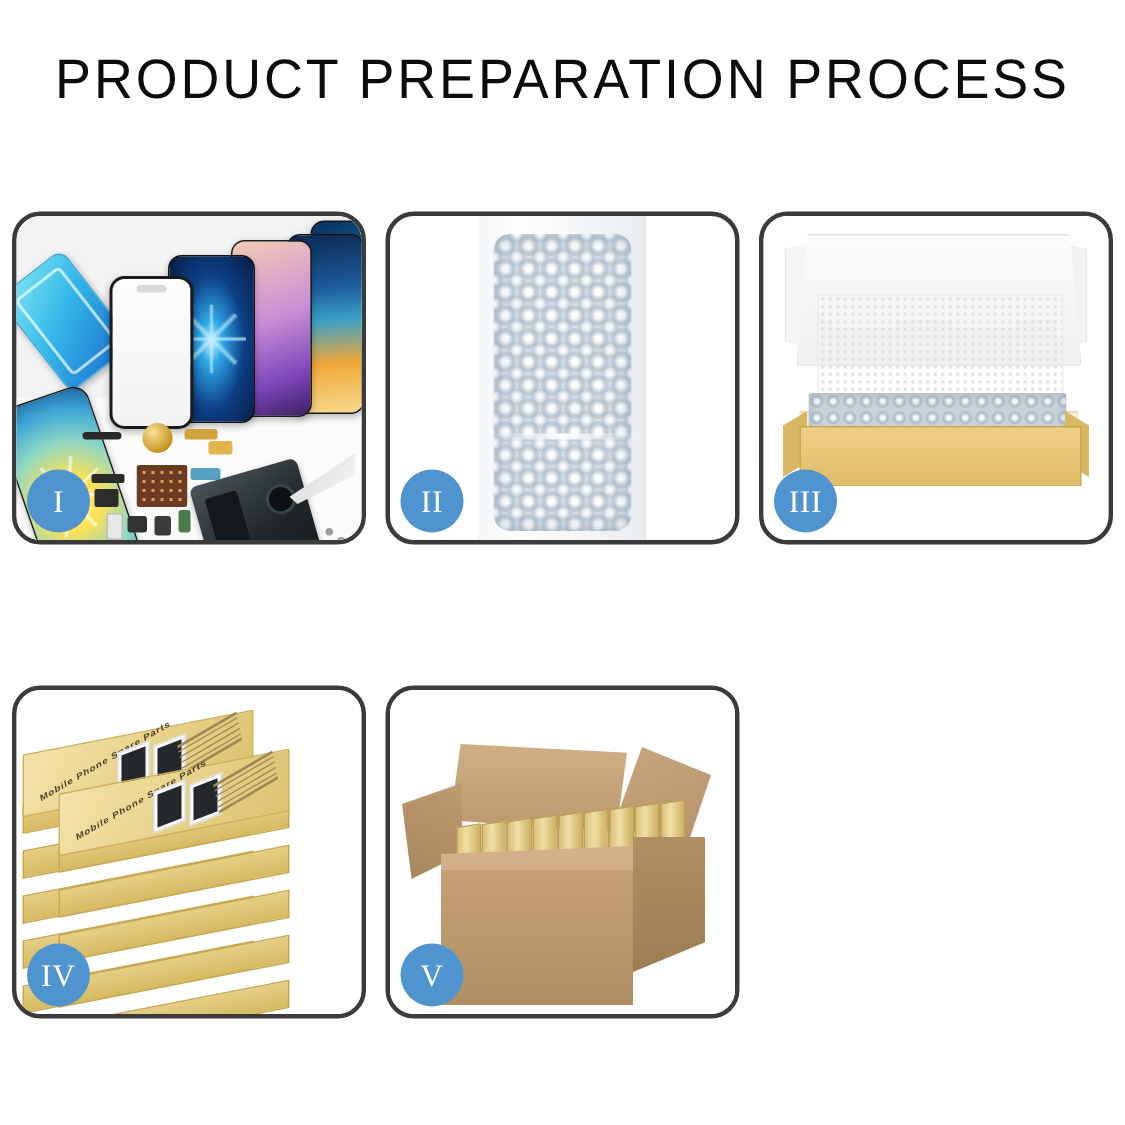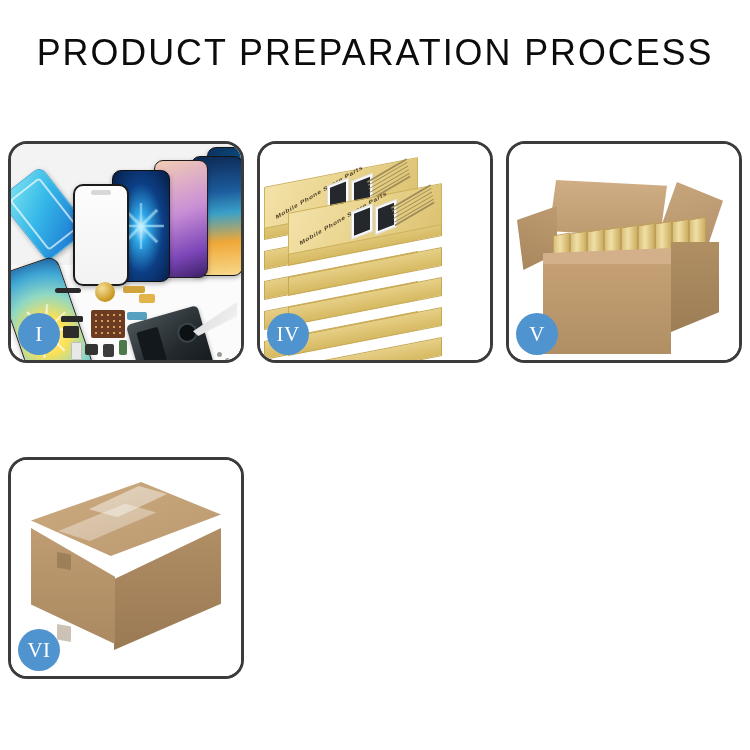--- a/index.html
+++ b/index.html
@@ -299,6 +299,14 @@
     <div class="badge">I</div>
   </div>
 
+  <div class="panel">
+    <div class="scene">
+      <div class="bwWrap"></div>
+      <div class="bw"></div>
+      <div class="bwSeam"></div>
+    </div>
+    <div class="badge">II</div>
+  </div>
 
 
   <div class="panel">

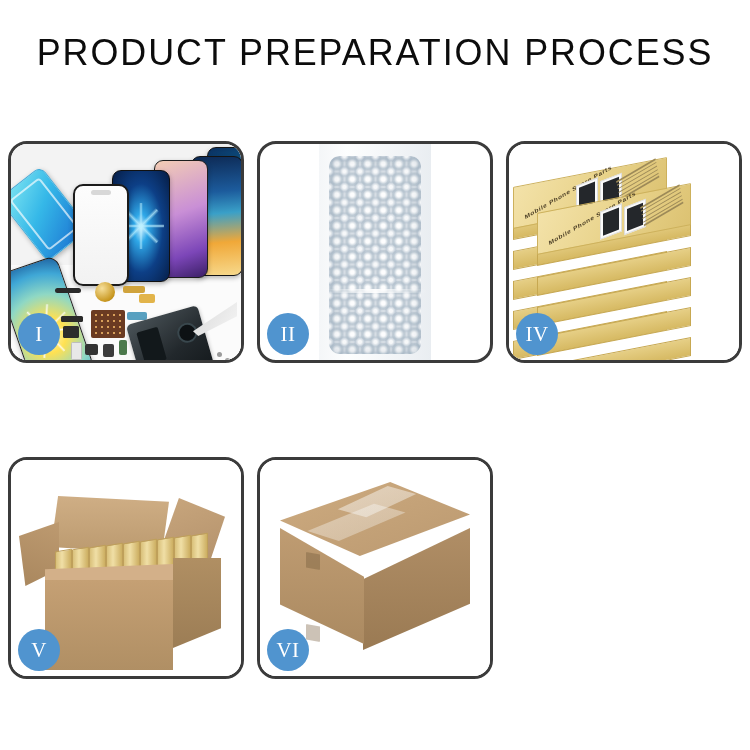--- a/index.html
+++ b/index.html
@@ -308,6 +308,20 @@
     <div class="badge">II</div>
   </div>
 
+  <div class="panel">
+    <div class="scene p3">
+      <div class="lidFlapL"></div>
+      <div class="lidFlapR"></div>
+      <div class="lidBack"></div>
+      <div class="foam"></div>
+      <div class="boxInner"></div>
+      <div class="bubInBox"></div>
+      <div class="boxLipL"></div>
+      <div class="boxLipR"></div>
+      <div class="boxFront"></div>
+    </div>
+    <div class="badge">III</div>
+  </div>
 
   <div class="panel">
     <div class="scene p4">

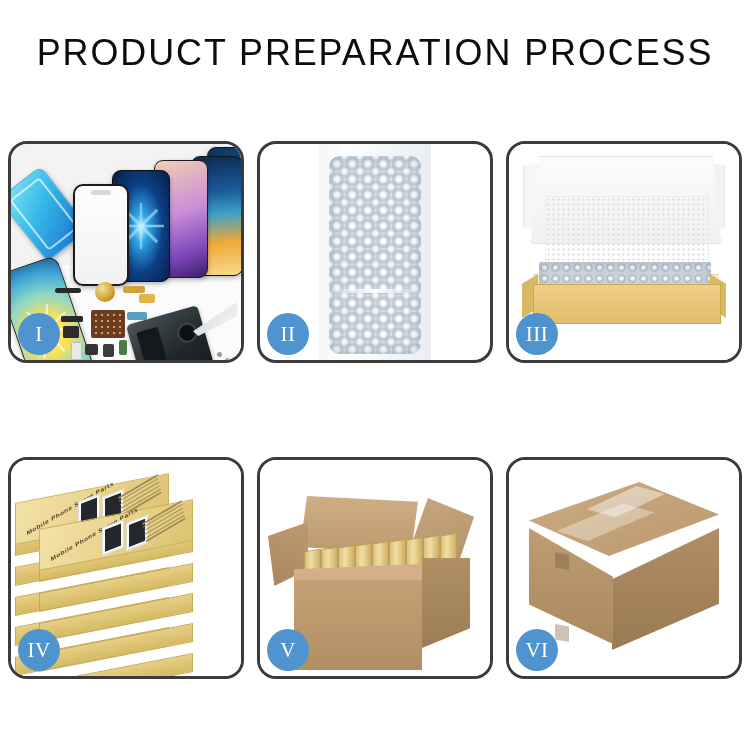--- a/index.html
+++ b/index.html
@@ -423,18 +423,6 @@
     <div class="badge">V</div>
   </div>
 
-  <div class="panel">
-    <div class="scene p6">
-      <div class="sTop"></div>
-      <div class="sRight"></div>
-      <div class="sLeft"></div>
-      <div class="tape"></div>
-      <div class="tape2"></div>
-      <div class="slotA"></div>
-      <div class="slotB"></div>
-    </div>
-    <div class="badge">VI</div>
-  </div>
 
 </div>
 

